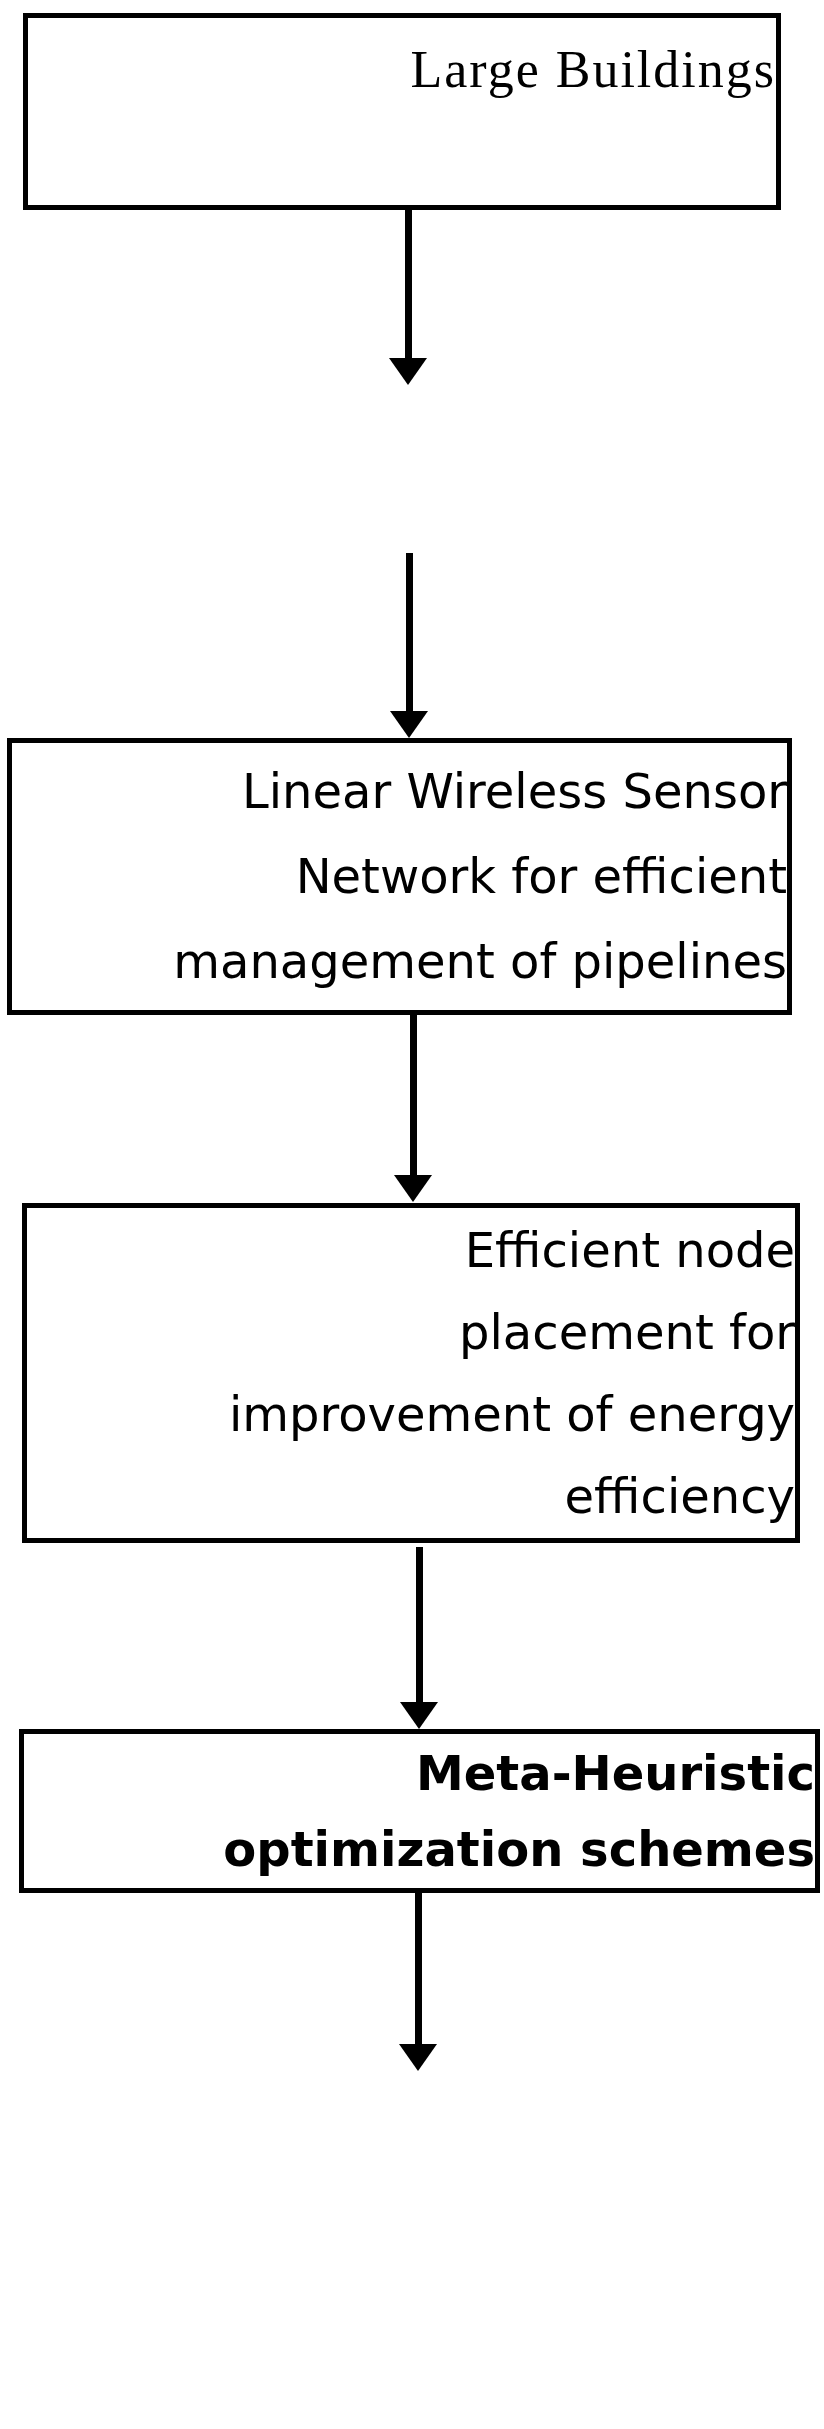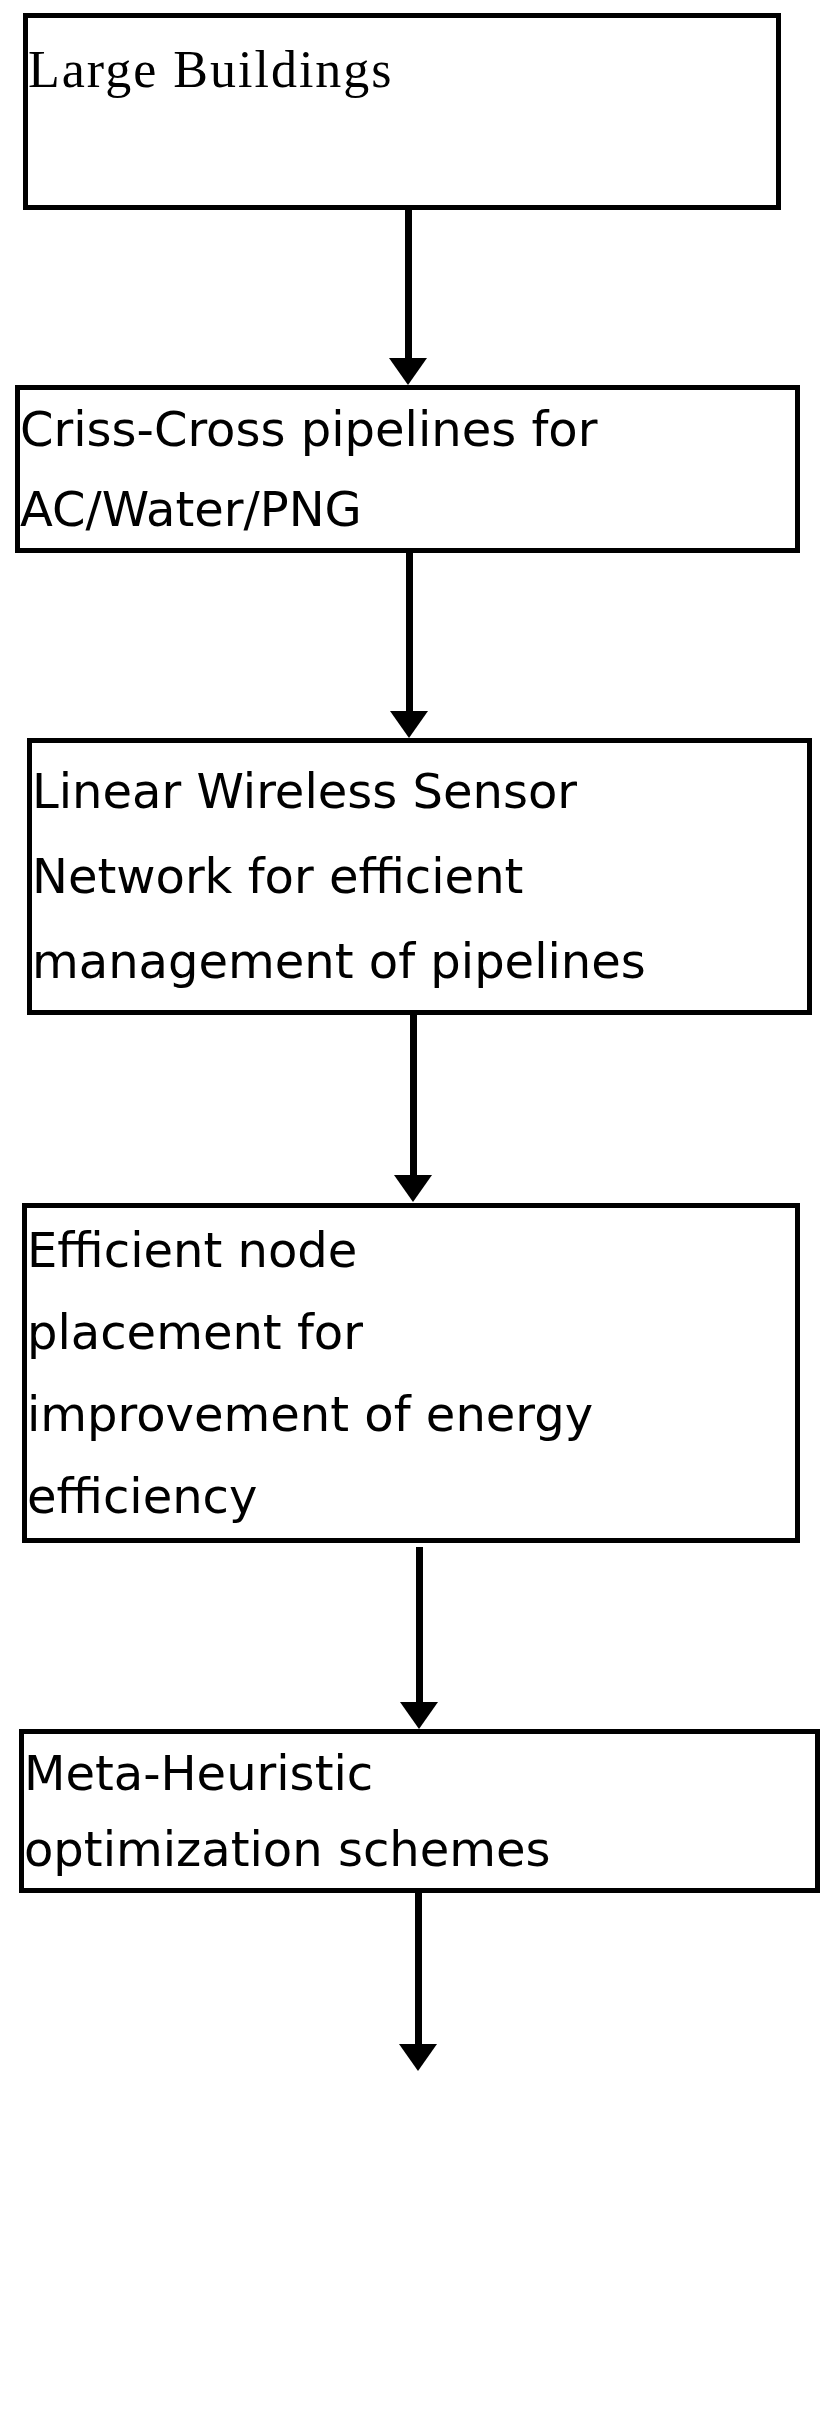--- a/index.html
+++ b/index.html
@@ -20,7 +20,7 @@
     border: 5px solid #000000;
     background: #ffffff;
     color: #000000;
-    text-align: left;
+    text-align: right;
     white-space: pre-line;
     display: flex;
     flex-direction: column;

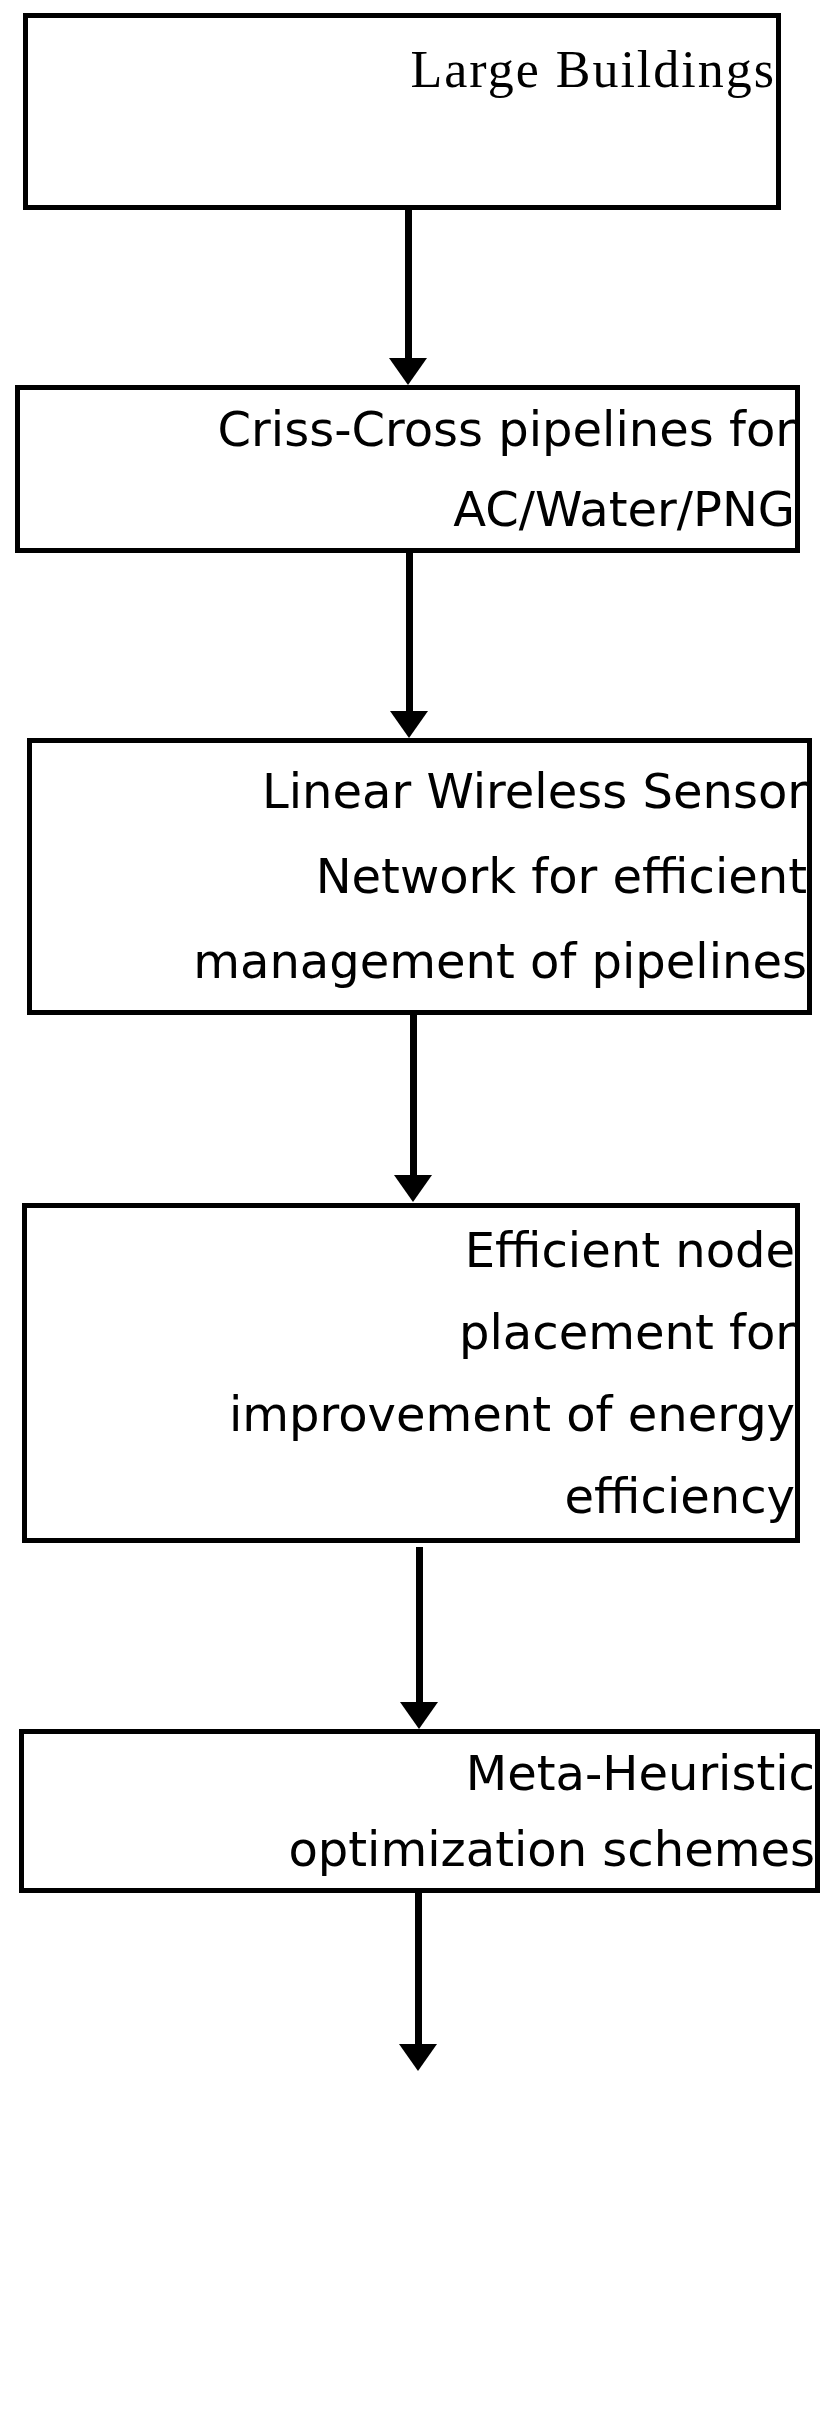--- a/index.html
+++ b/index.html
@@ -83,8 +83,6 @@
     <div class="arrow-head"></div>
   </div>
 
-  <div class="box sans-box" id="box2">Criss-Cross pipelines for
-AC/Water/PNG</div>
 
   <div class="arrow" id="arrow2">
     <div class="arrow-stem"></div>

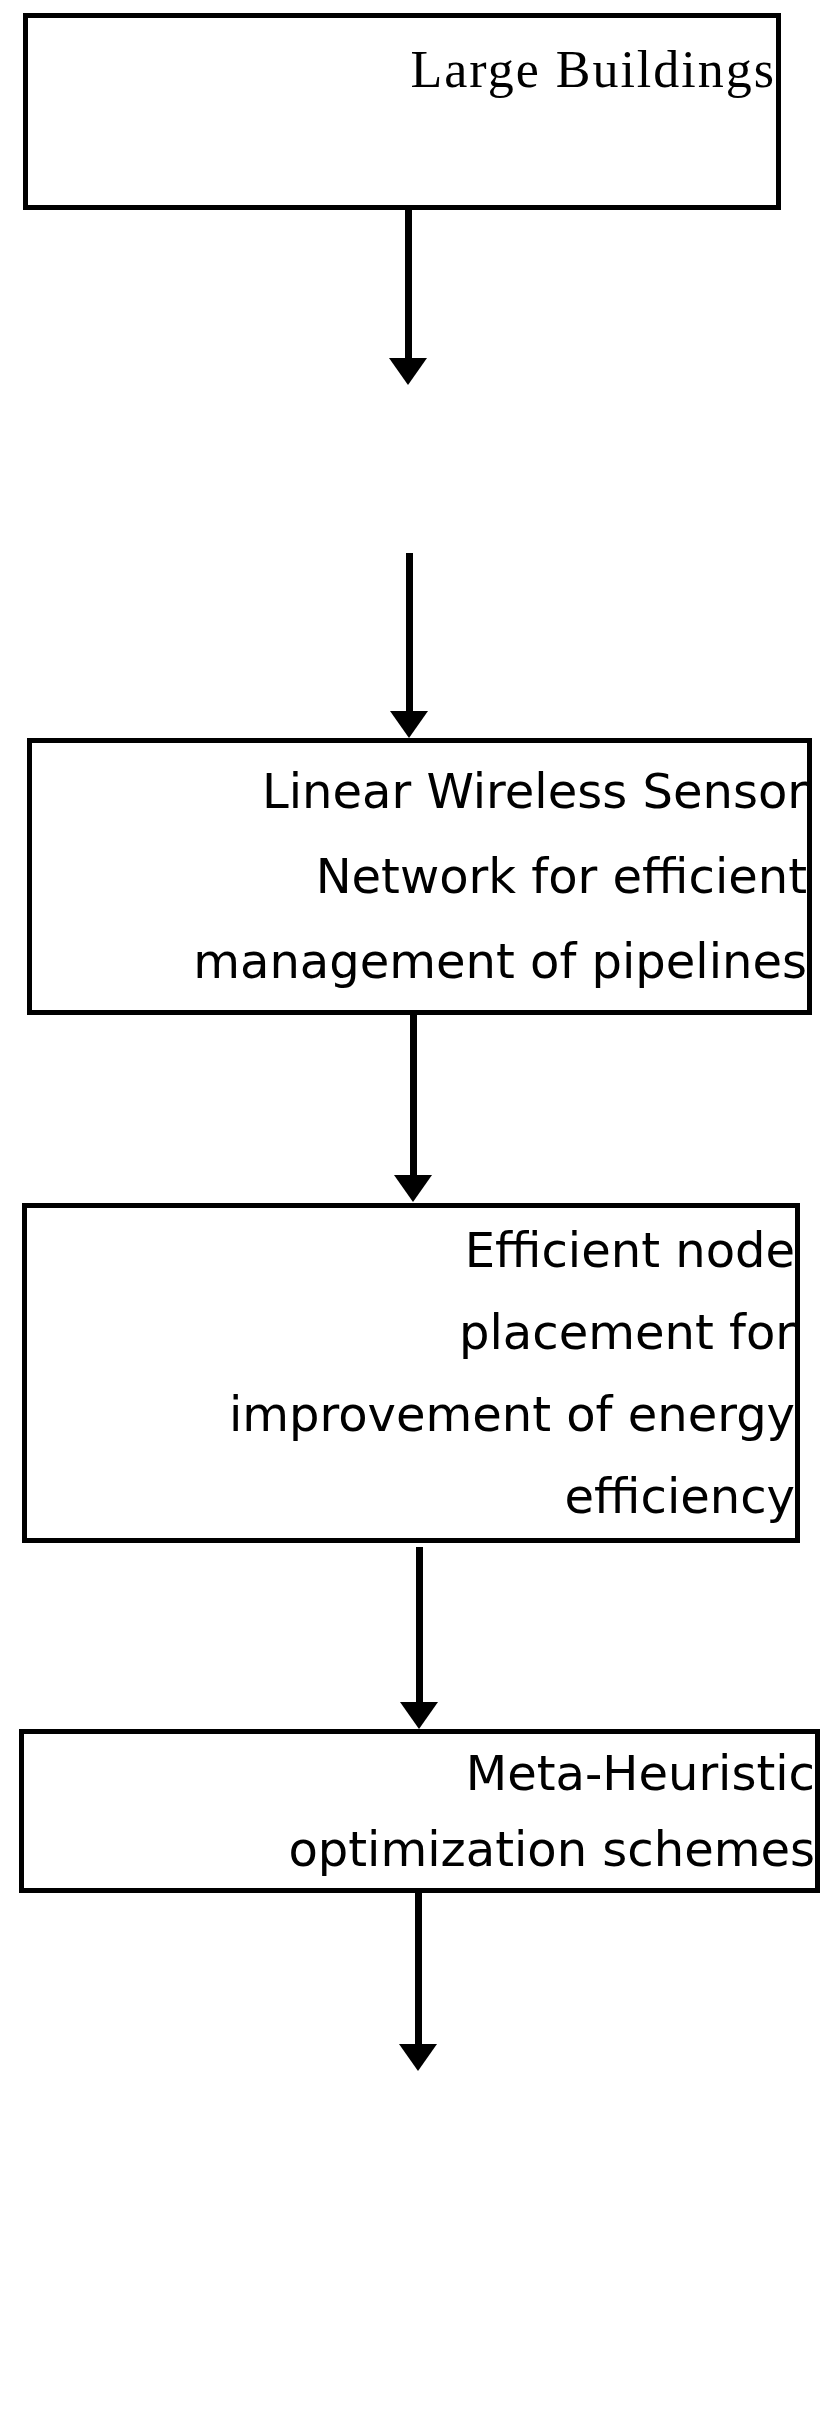--- a/index.html
+++ b/index.html
@@ -41,7 +41,7 @@
   }
   #box1 { left: 23px;  top: 13px;   width: 758px; height: 197px; }
   #box2 { left: 15px;  top: 385px;  width: 785px; height: 168px; }
-  #box3 { left: 7px;   top: 738px;  width: 785px; height: 277px; line-height: 85px; margin-left: 20px; }
+  #box3 { left: 7px;   top: 738px;  width: 785px; height: 277px; line-height: 85px; }
   #box4 { left: 22px;  top: 1203px; width: 778px; height: 340px; line-height: 82px; }
   #box5 { left: 19px;  top: 1729px; width: 801px; height: 164px; line-height: 76px; }
   #box6 { left: 6px;   top: 2071px; width: 813px; height: 341px; line-height: 82px; }

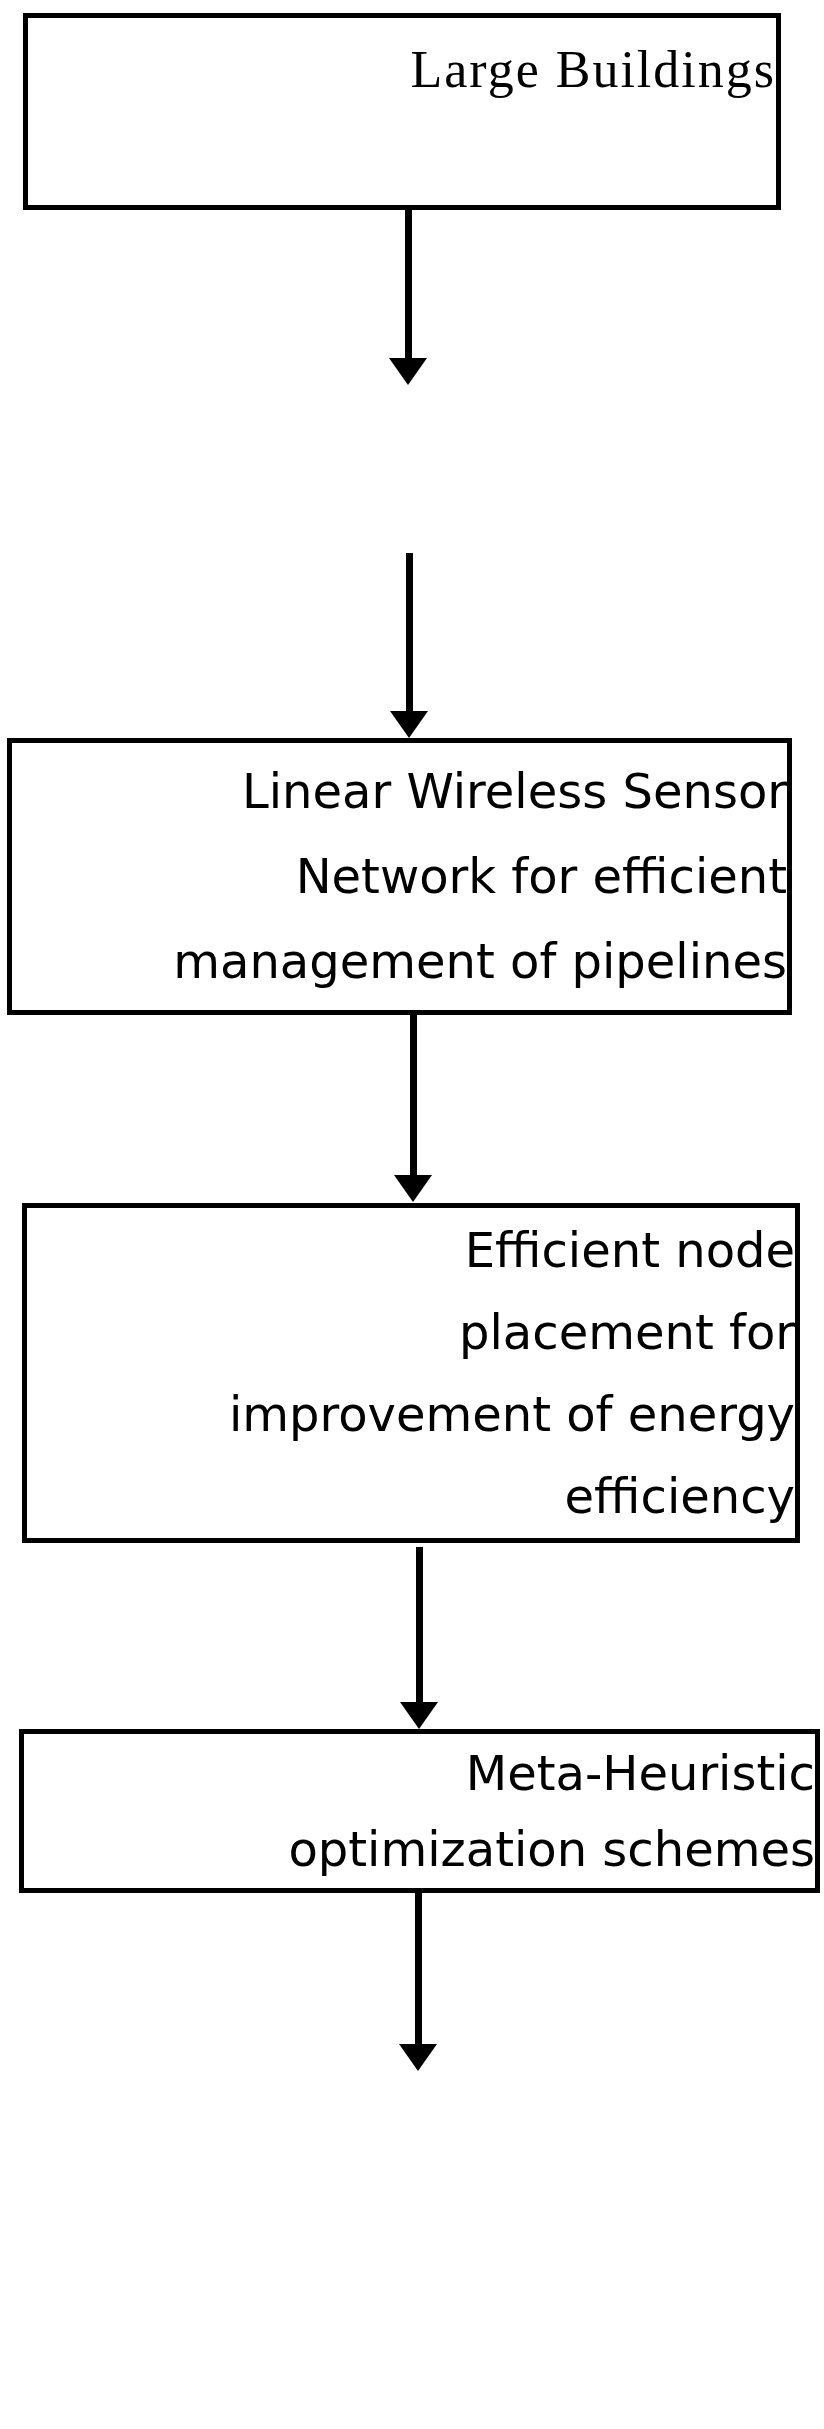--- a/index.html
+++ b/index.html
@@ -43,7 +43,7 @@
   #box2 { left: 15px;  top: 385px;  width: 785px; height: 168px; }
   #box3 { left: 7px;   top: 738px;  width: 785px; height: 277px; line-height: 85px; }
   #box4 { left: 22px;  top: 1203px; width: 778px; height: 340px; line-height: 82px; }
-  #box5 { left: 19px;  top: 1729px; width: 801px; height: 164px; line-height: 76px; }
+  #box5 { left: 19px;  top: 1729px; width: 801px; height: 164px; line-height: 76px; font-weight: bold; }
   #box6 { left: 6px;   top: 2071px; width: 813px; height: 341px; line-height: 82px; }
 
   .arrow {

